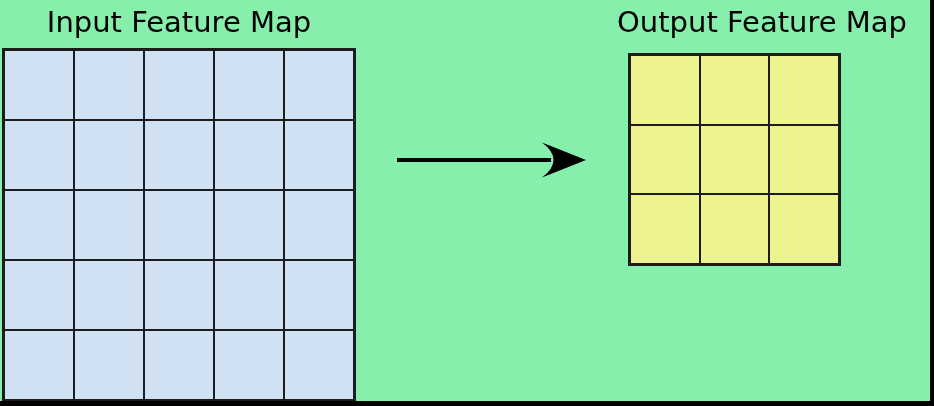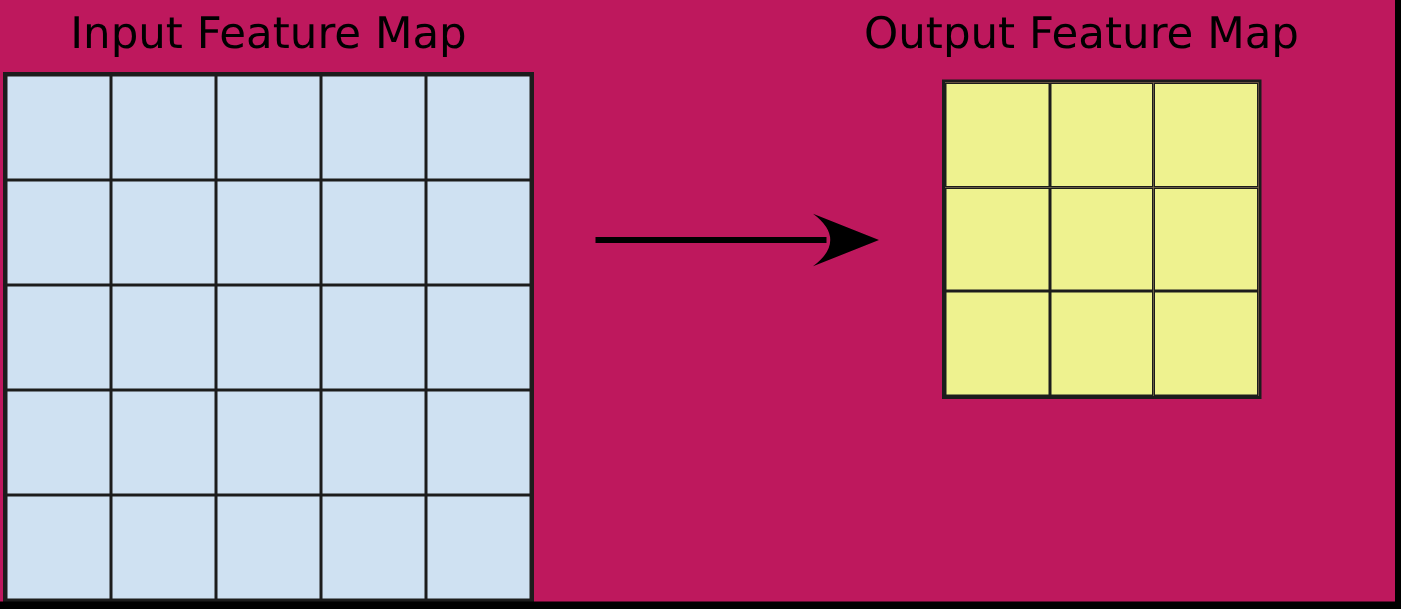--- a/index.html
+++ b/index.html
@@ -14,7 +14,7 @@
     position: relative;
     width: 934px;
     height: 406px;
-    background: #be185d;
+    background: #86efac;
     overflow: hidden;
   }
   .map-title {

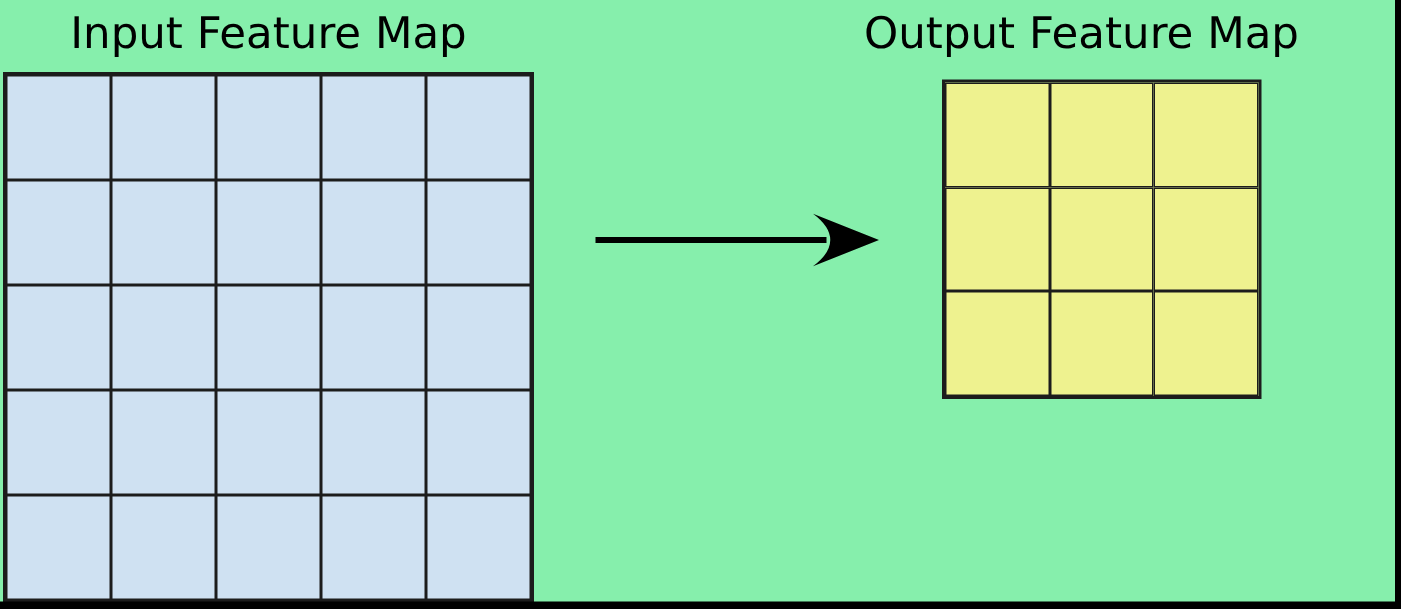--- a/index.html
+++ b/index.html
@@ -28,7 +28,7 @@
     white-space: nowrap;
   }
   .title-input  { left: 2px;   width: 354px; }
-  .title-output { left: 571px; width: 300px; text-align: center; }
+  .title-output { left: 612px; width: 300px; text-align: center; }
 
   .feature-grid {
     position: absolute;

